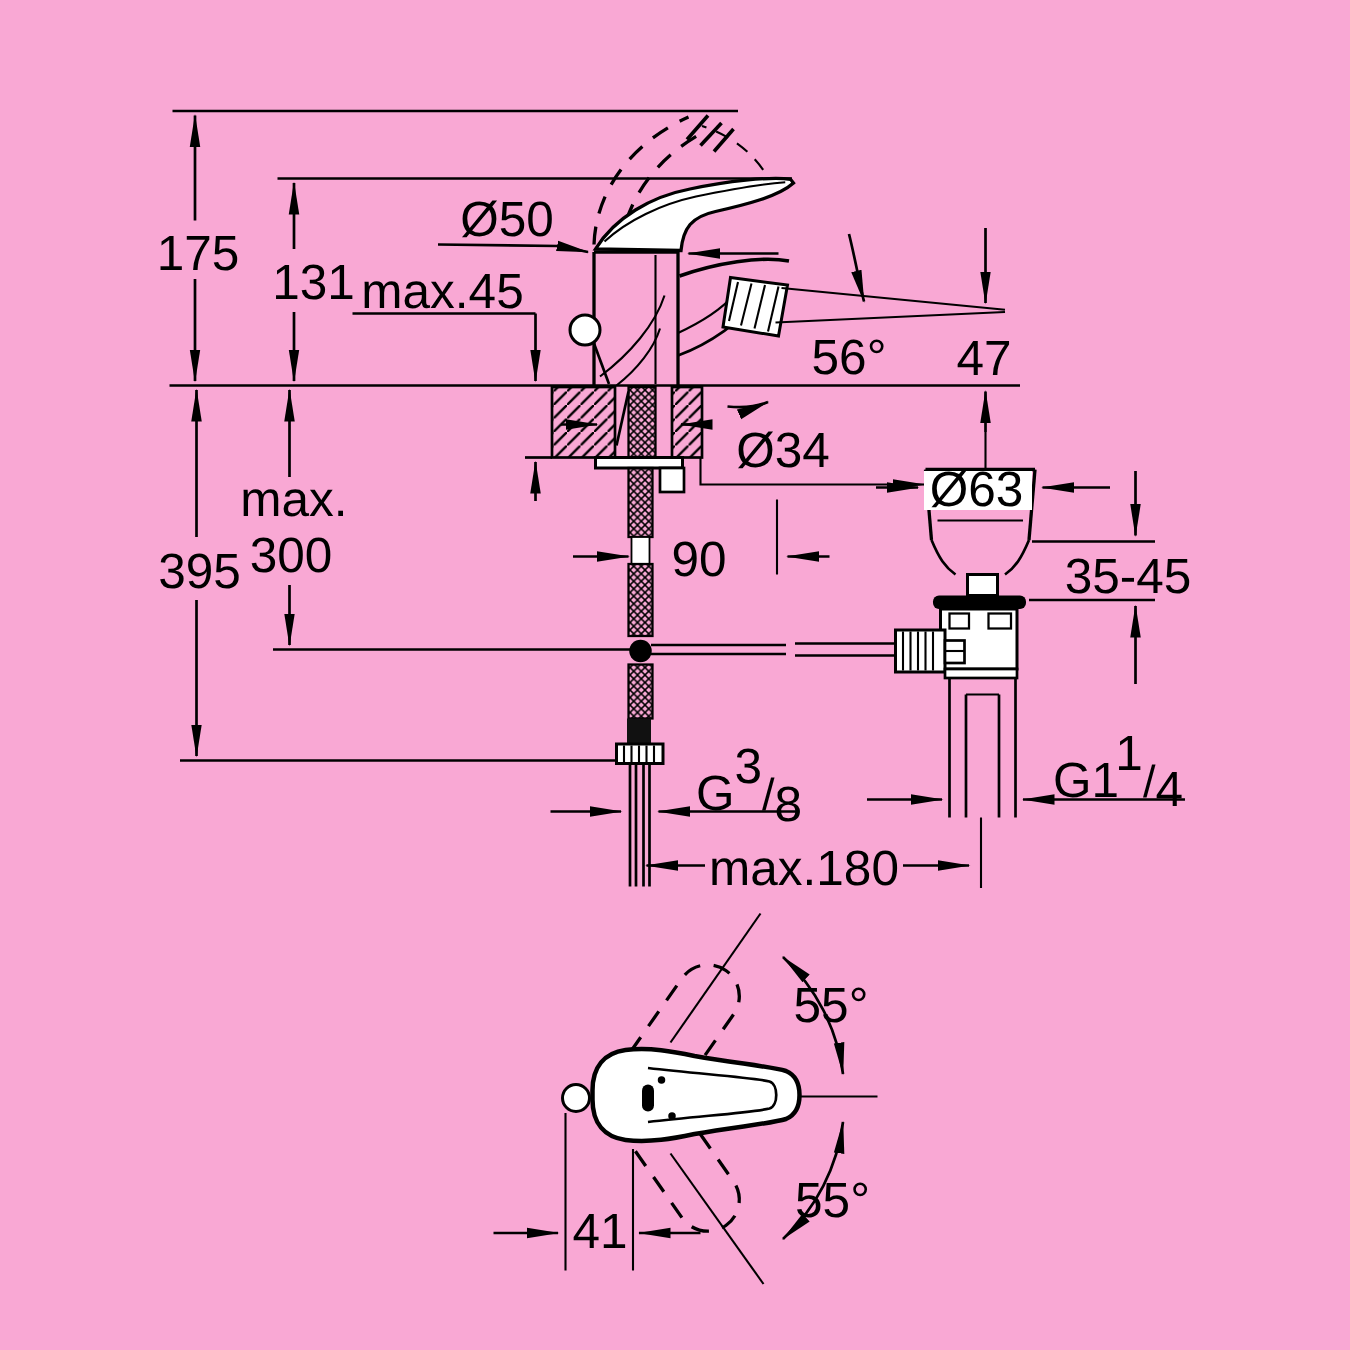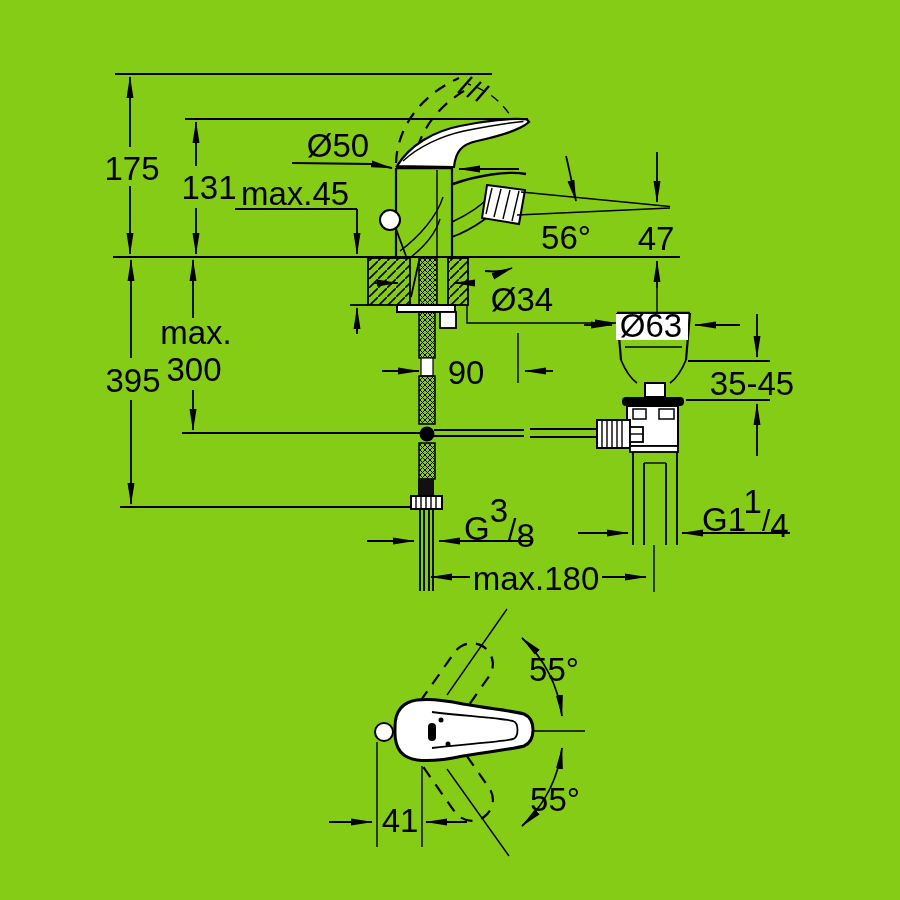--- a/index.html
+++ b/index.html
@@ -3,7 +3,7 @@
 <meta charset="utf-8">
 <style>
   html,body{margin:0;padding:0;background:#ffffff;}
-  .canvas{width:900px;height:900px;position:relative;background:#84cc16;overflow:hidden;}
+  .canvas{width:900px;height:900px;position:relative;background:#f9a8d4;overflow:hidden;}
   svg{display:block;}
   text{font-family:"Liberation Sans","DejaVu Sans",sans-serif;fill:#000;font-size:33px;}
   .ln{stroke:#000;stroke-width:1.8;fill:none;}

